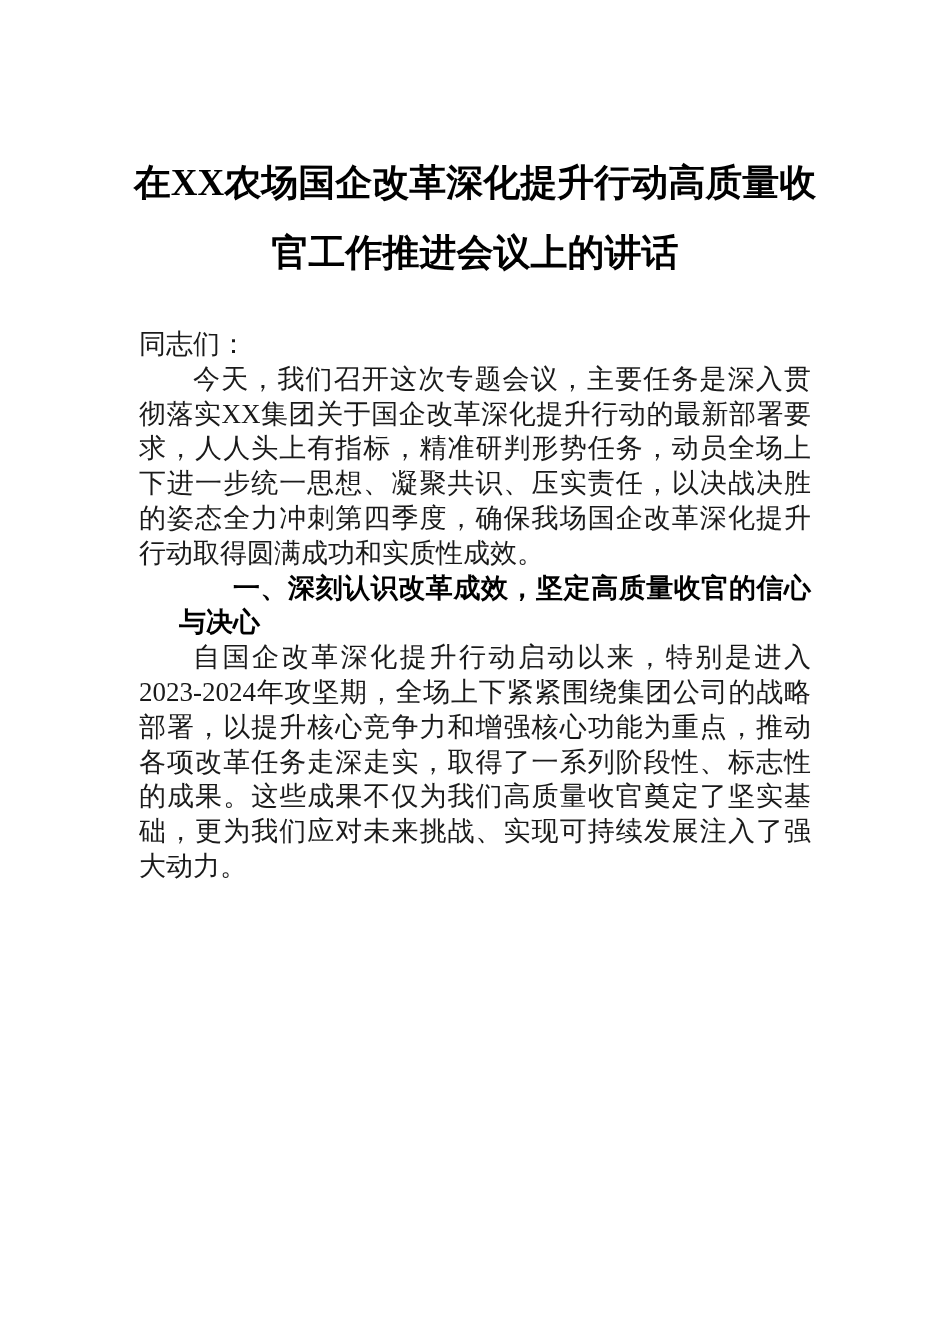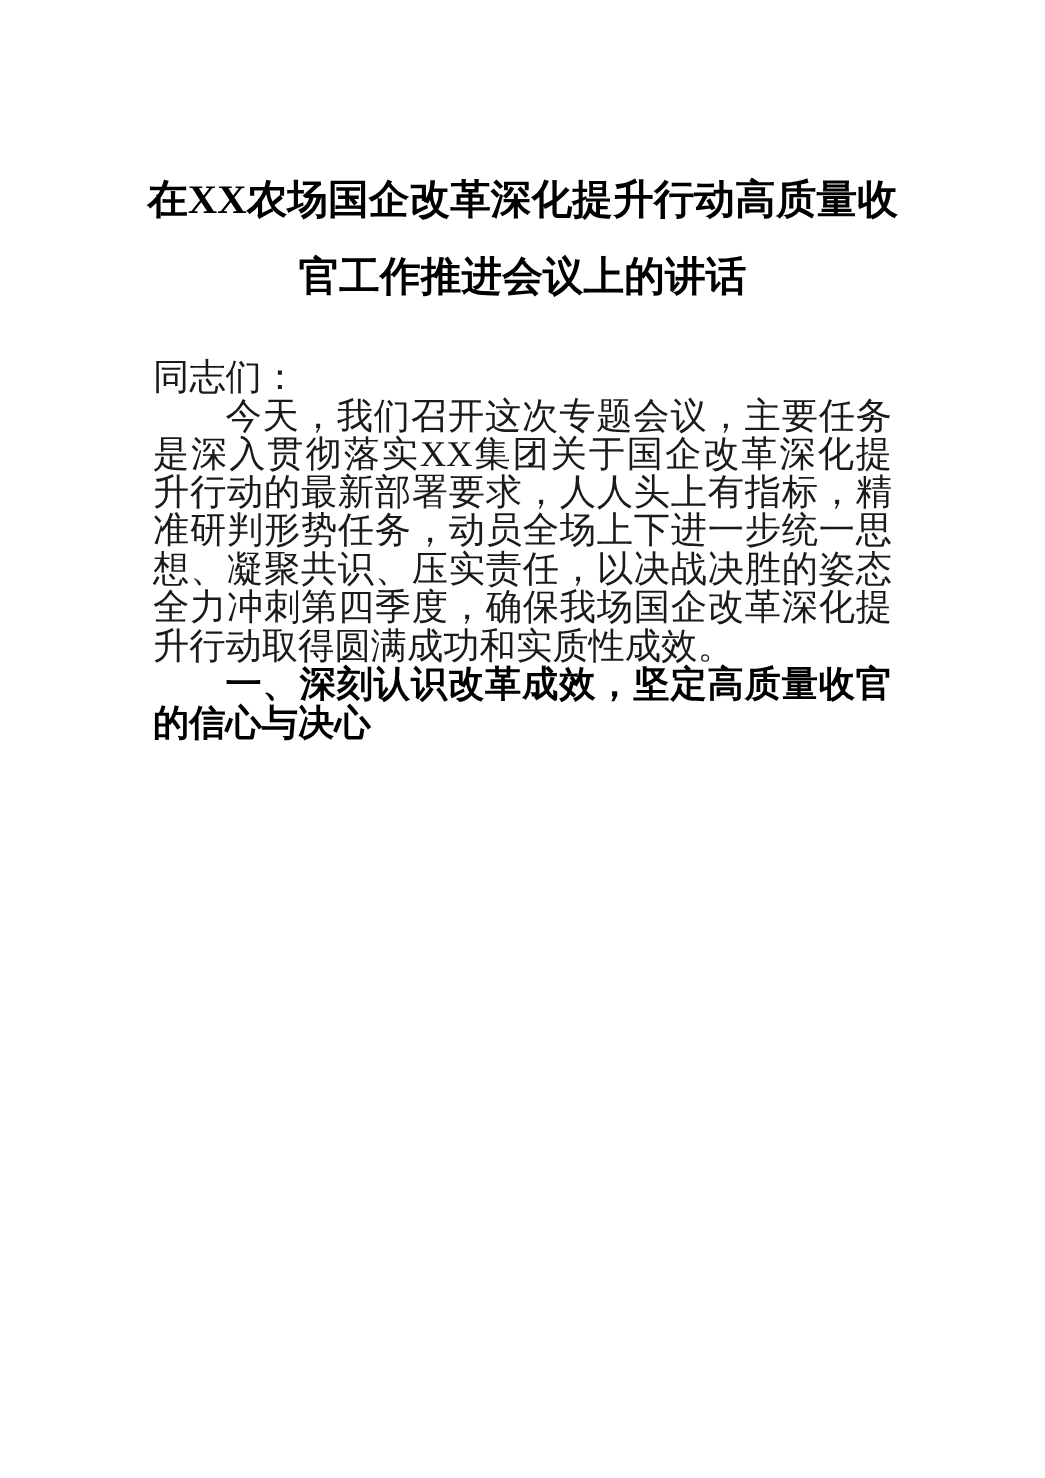--- a/index.html
+++ b/index.html
@@ -27,7 +27,7 @@
     width: 672px;
     margin: 39px auto 0 auto;
     font-family: "Liberation Serif", serif;
-    font-size: 33px;
+    font-size: 27px;
     line-height: 34.8px;
     color: #1a1a1a;
     text-align: justify;

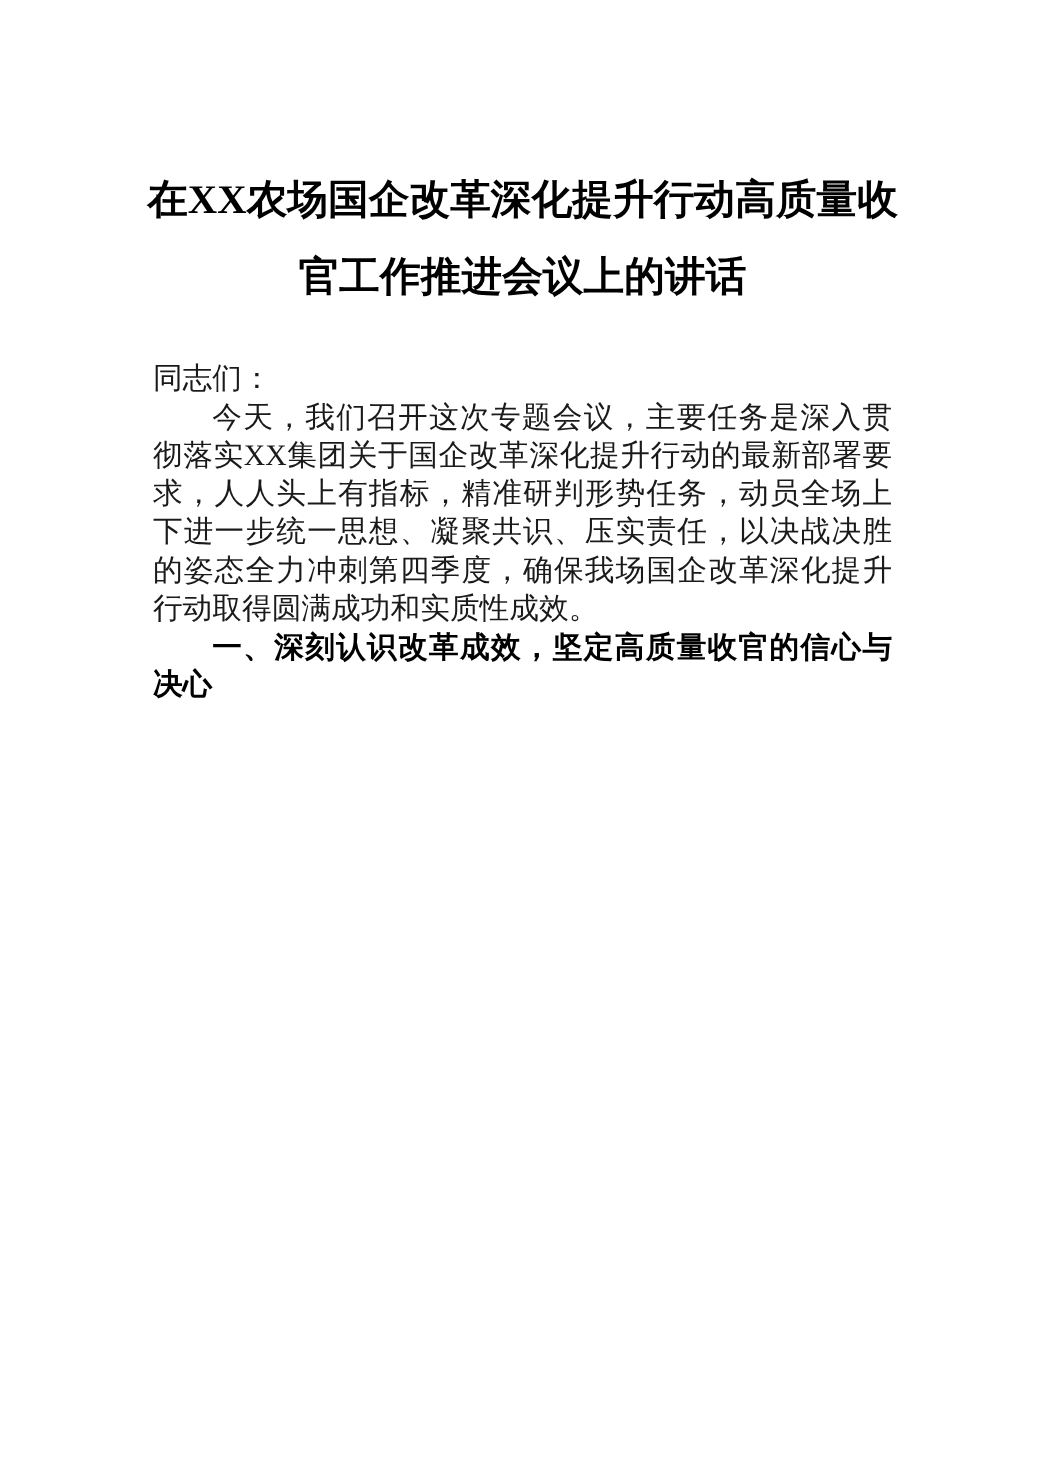--- a/index.html
+++ b/index.html
@@ -44,6 +44,7 @@
     font-family: "Liberation Sans", sans-serif;
     font-weight: bold;
     color: #000000;
+    margin-left: 40px;
   }
 </style>
 </head>

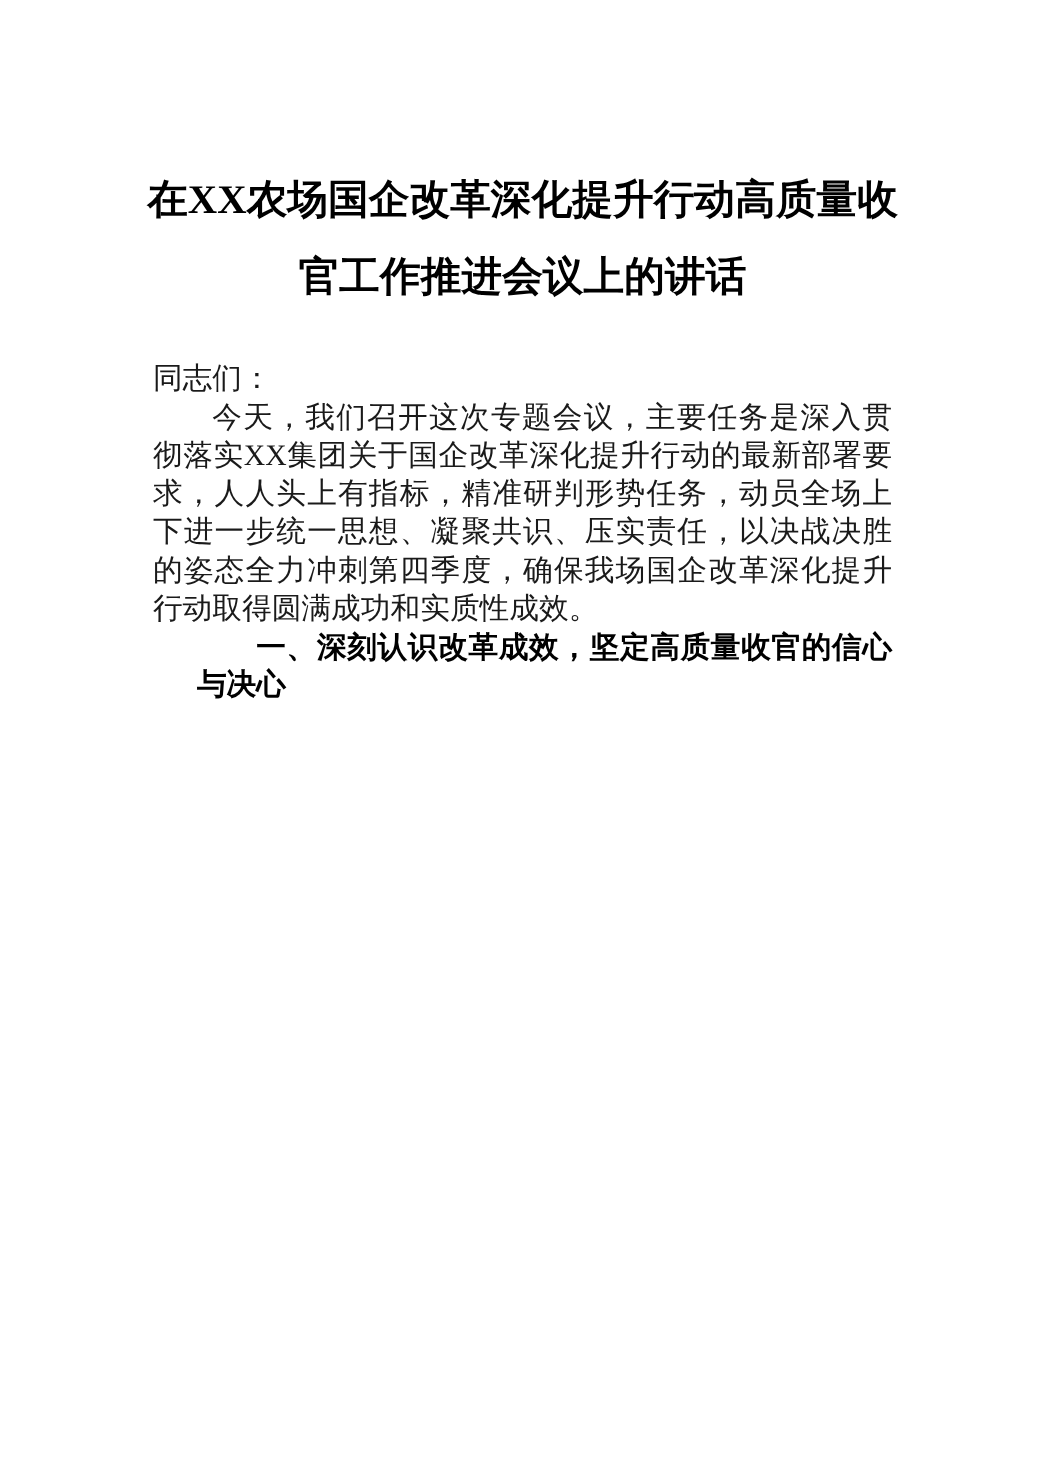--- a/index.html
+++ b/index.html
@@ -63,6 +63,7 @@
 
     <p class="section-heading">一、深刻认识改革成效，坚定高质量收官的信心与决心</p>
 
+    <p class="body-paragraph">自国企改革深化提升行动启动以来，特别是进入2023-2024年攻坚期，全场上下紧紧围绕集团公司的战略部署，以提升核心竞争力和增强核心功能为重点，推动各项改革任务走深走实，取得了一系列阶段性、标志性的成果。这些成果不仅为我们高质量收官奠定了坚实基础，更为我们应对未来挑战、实现可持续发展注入了强大动力。</p>
 
 
   </div>

